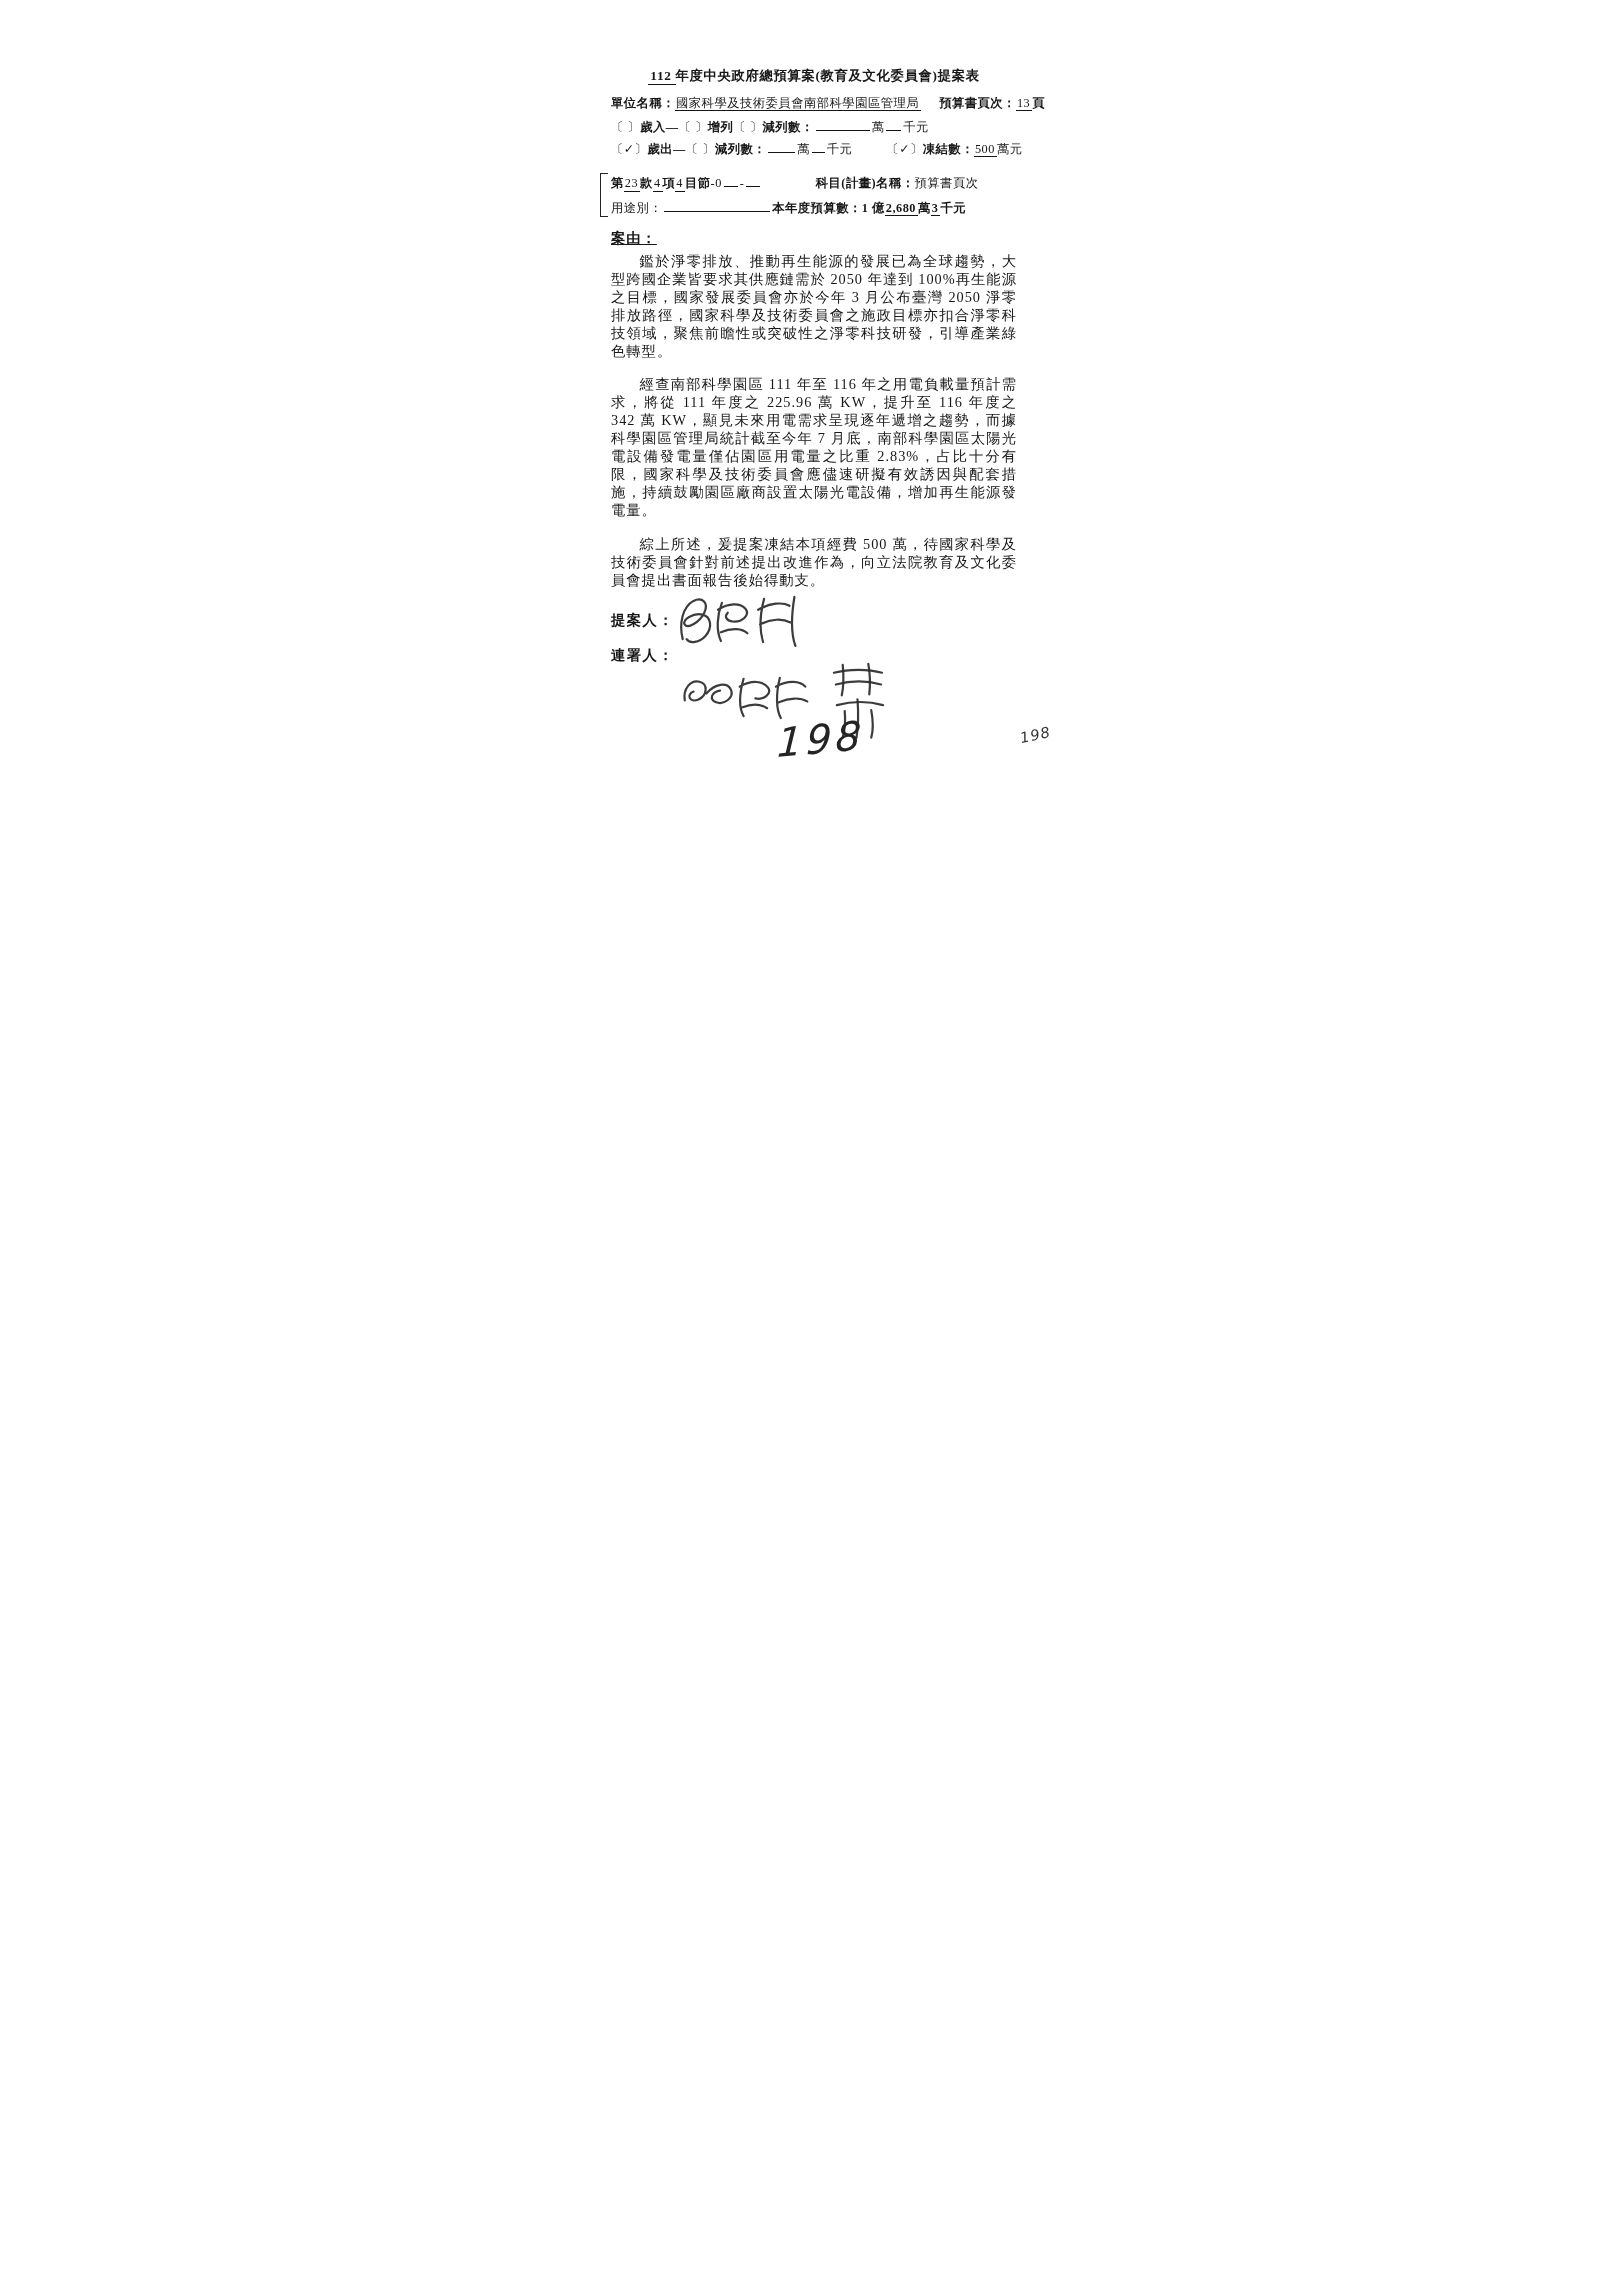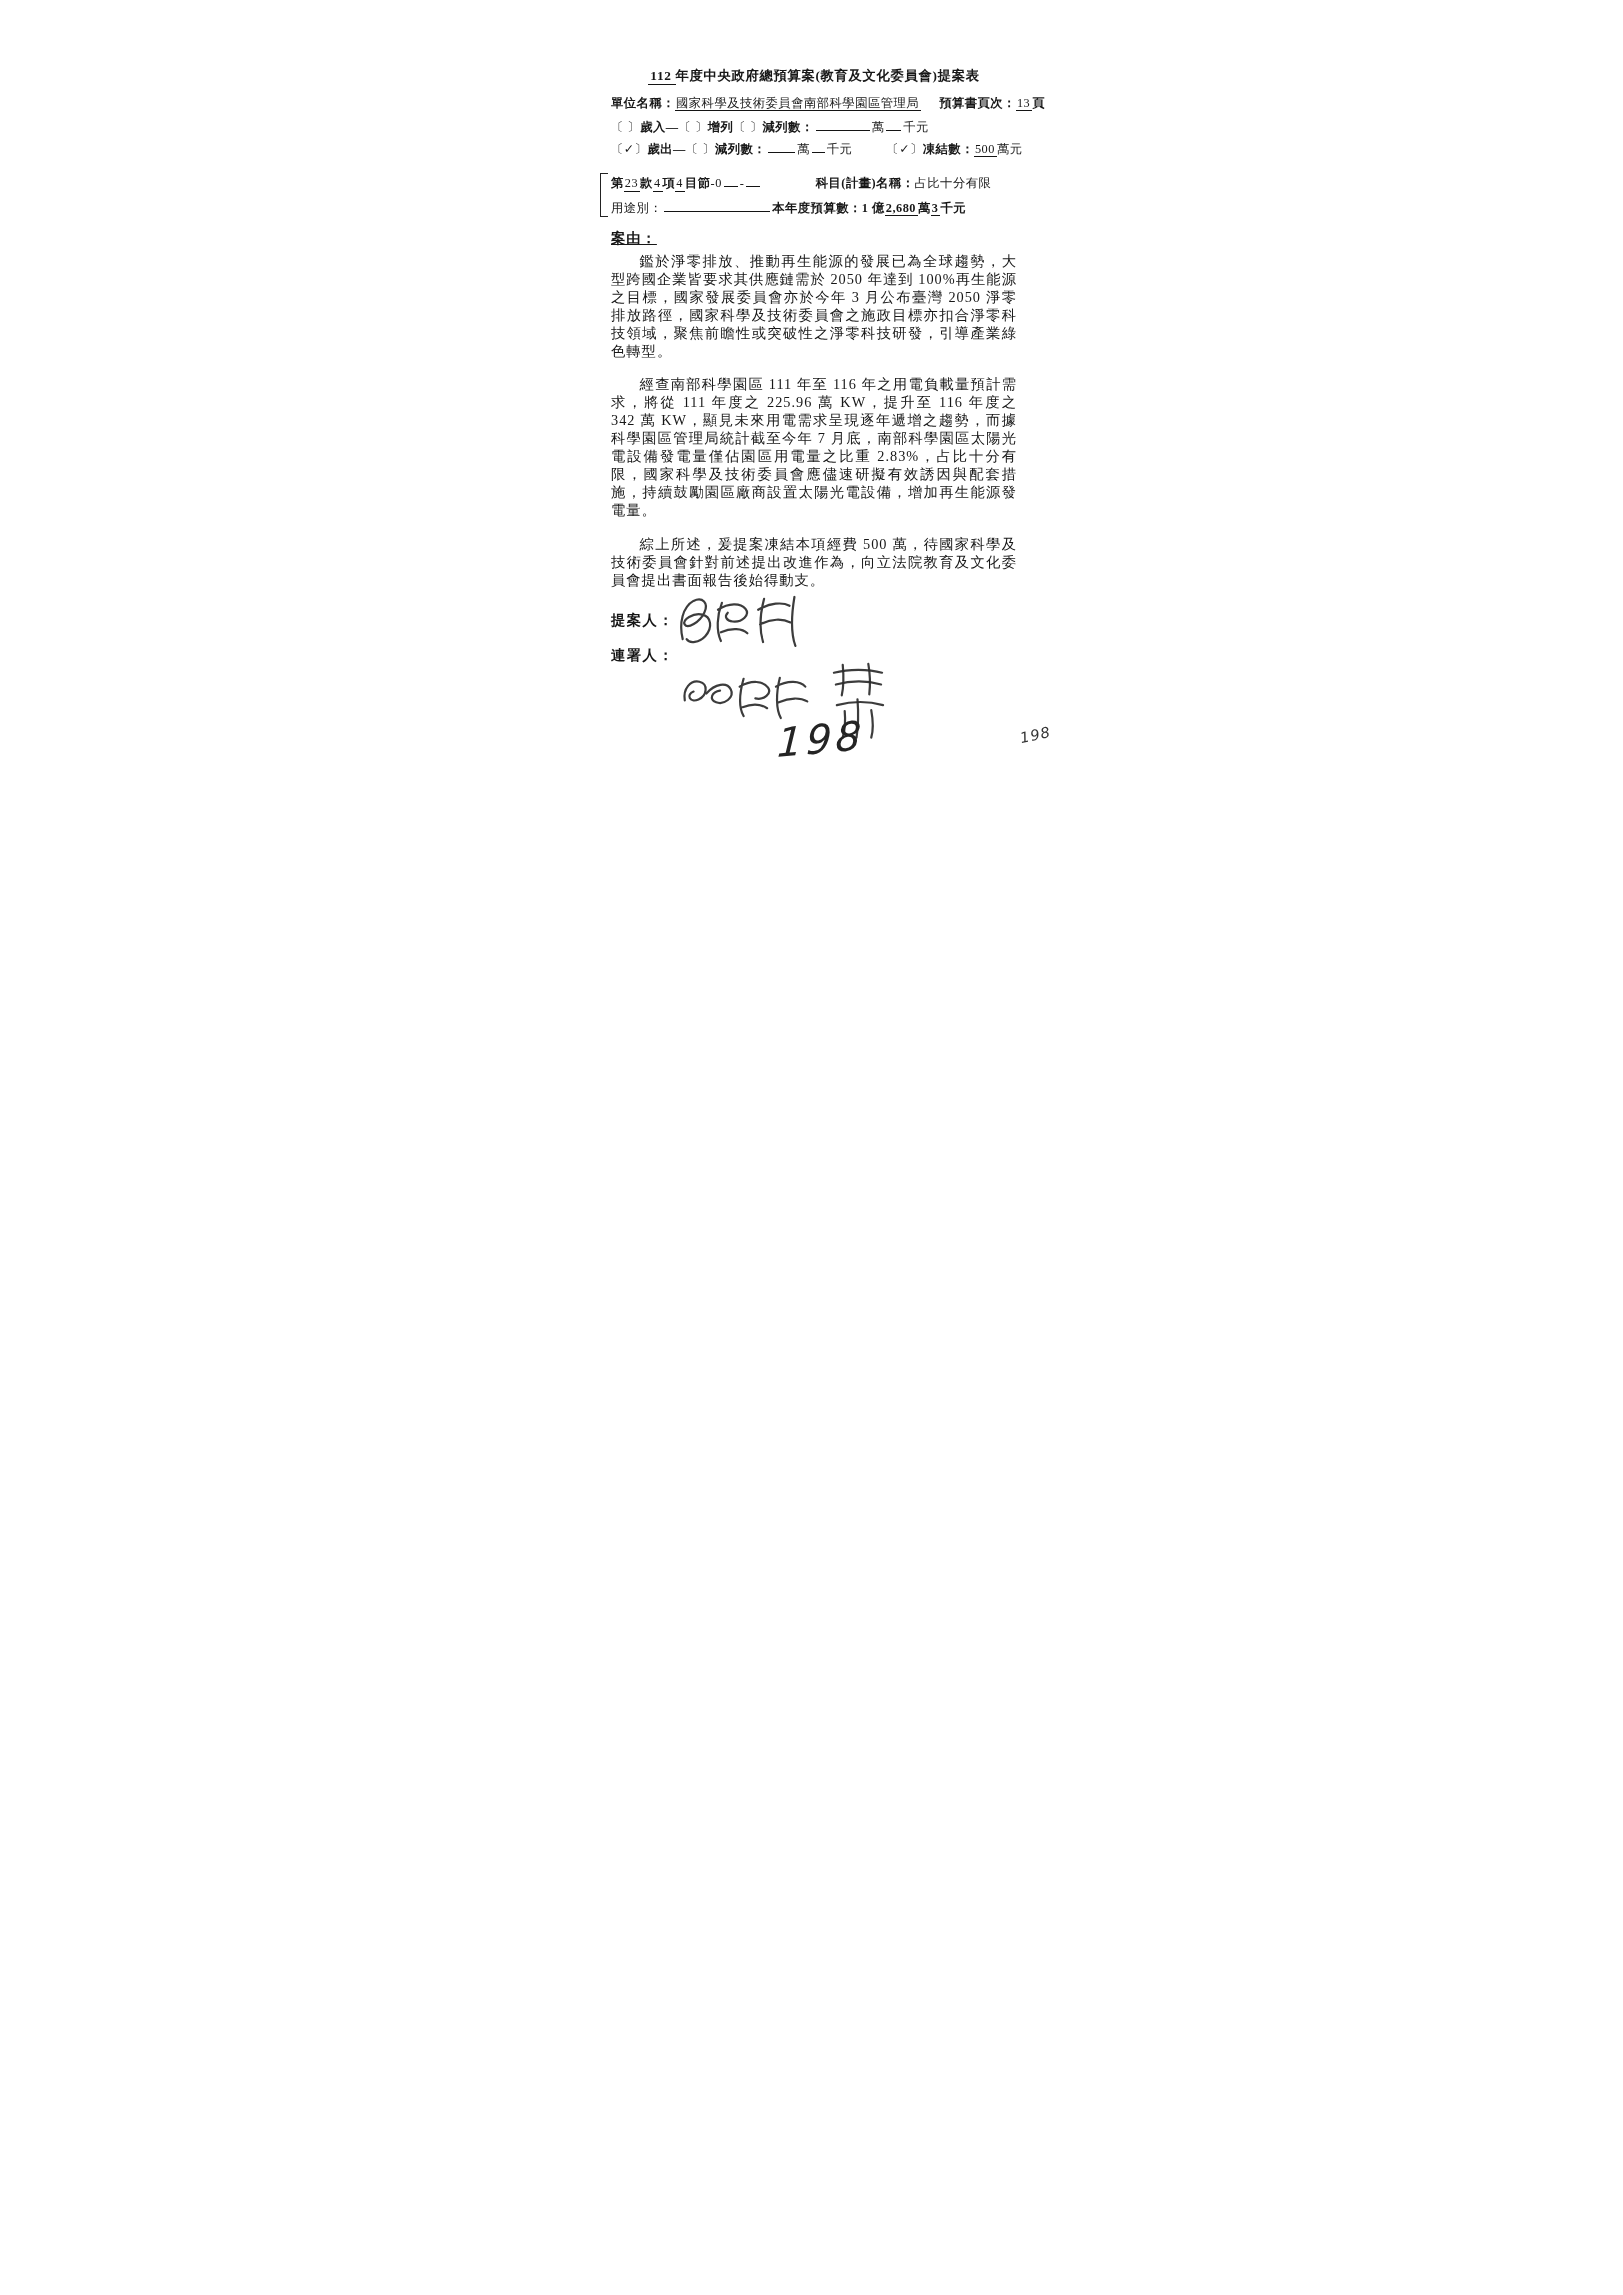--- a/index.html
+++ b/index.html
@@ -167,7 +167,7 @@
   <div class="section-block">
     <div class="bracket"></div>
     <div class="fline">
-      <span class="b">第</span><span class="u">23</span><span class="b">款</span><span class="u">4</span><span class="b">項</span><span class="u">4</span><span class="b">目</span><span class="b">節</span><span>-0</span><span class="blank w28"></span><span>-</span><span class="blank w28"></span><span class="b gap36">科目(計畫)名稱：</span><span>占比十分有限</span>
+      <span class="b">第</span><span class="u">23</span><span class="b">款</span><span class="u">4</span><span class="b">項</span><span class="u">4</span><span class="b">目</span><span class="b">節</span><span>-0</span><span class="blank w28"></span><span>-</span><span class="blank w28"></span><span class="b gap36">科目(計畫)名稱：</span><span>預算書頁次</span>
     </div>
     <div class="fline">
       <span>用途別：</span><span class="blank w215"></span><span class="b">本年度預算數：</span><span class="b">1 億</span><span class="b u">2,680</span><span class="b">萬</span><span class="b u">3</span><span class="b">千元</span>

